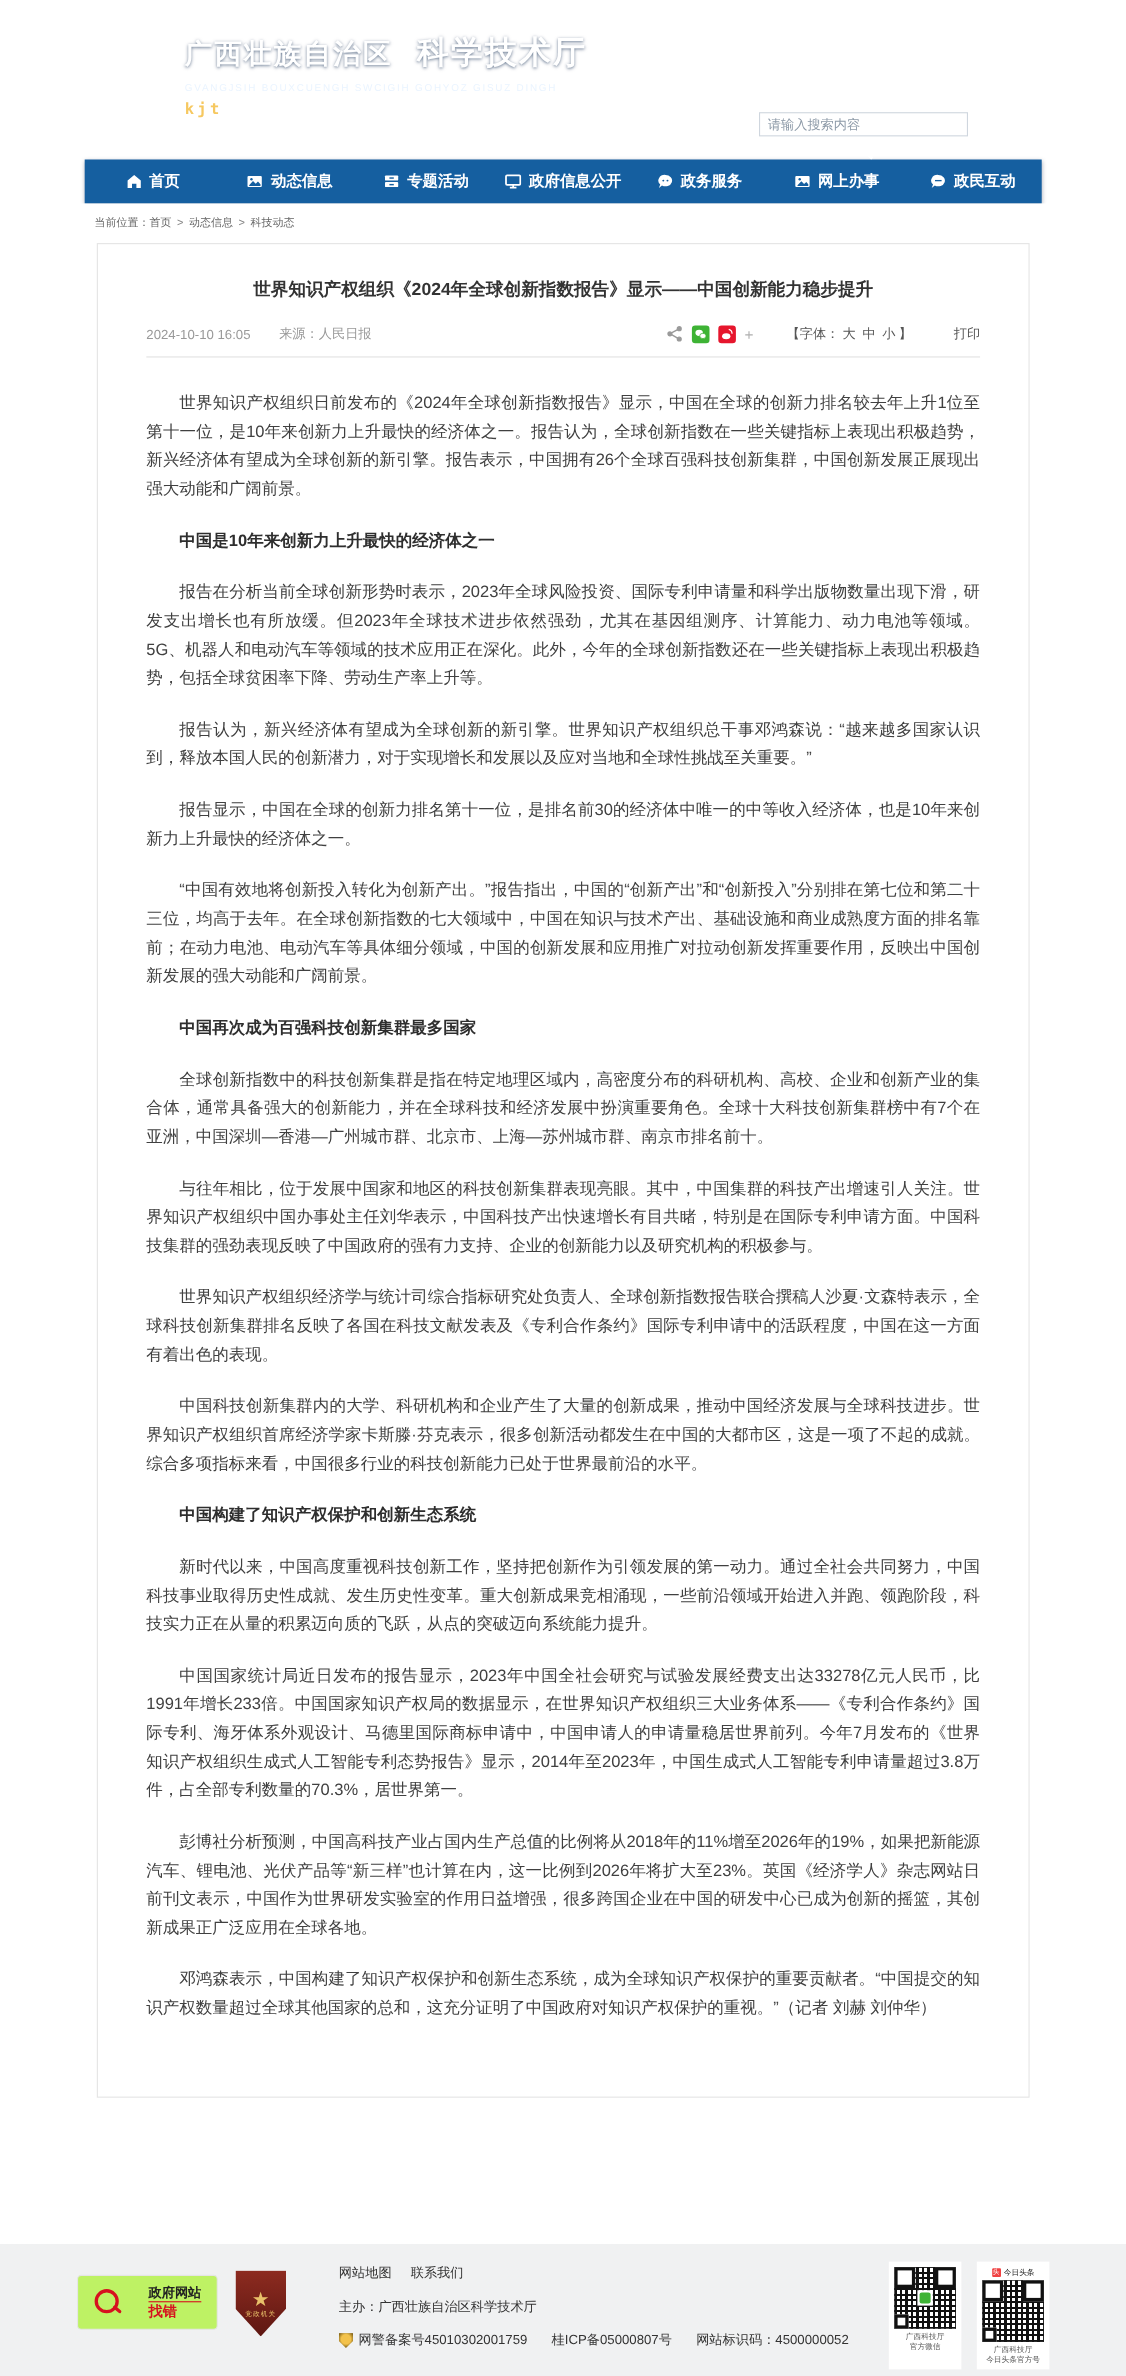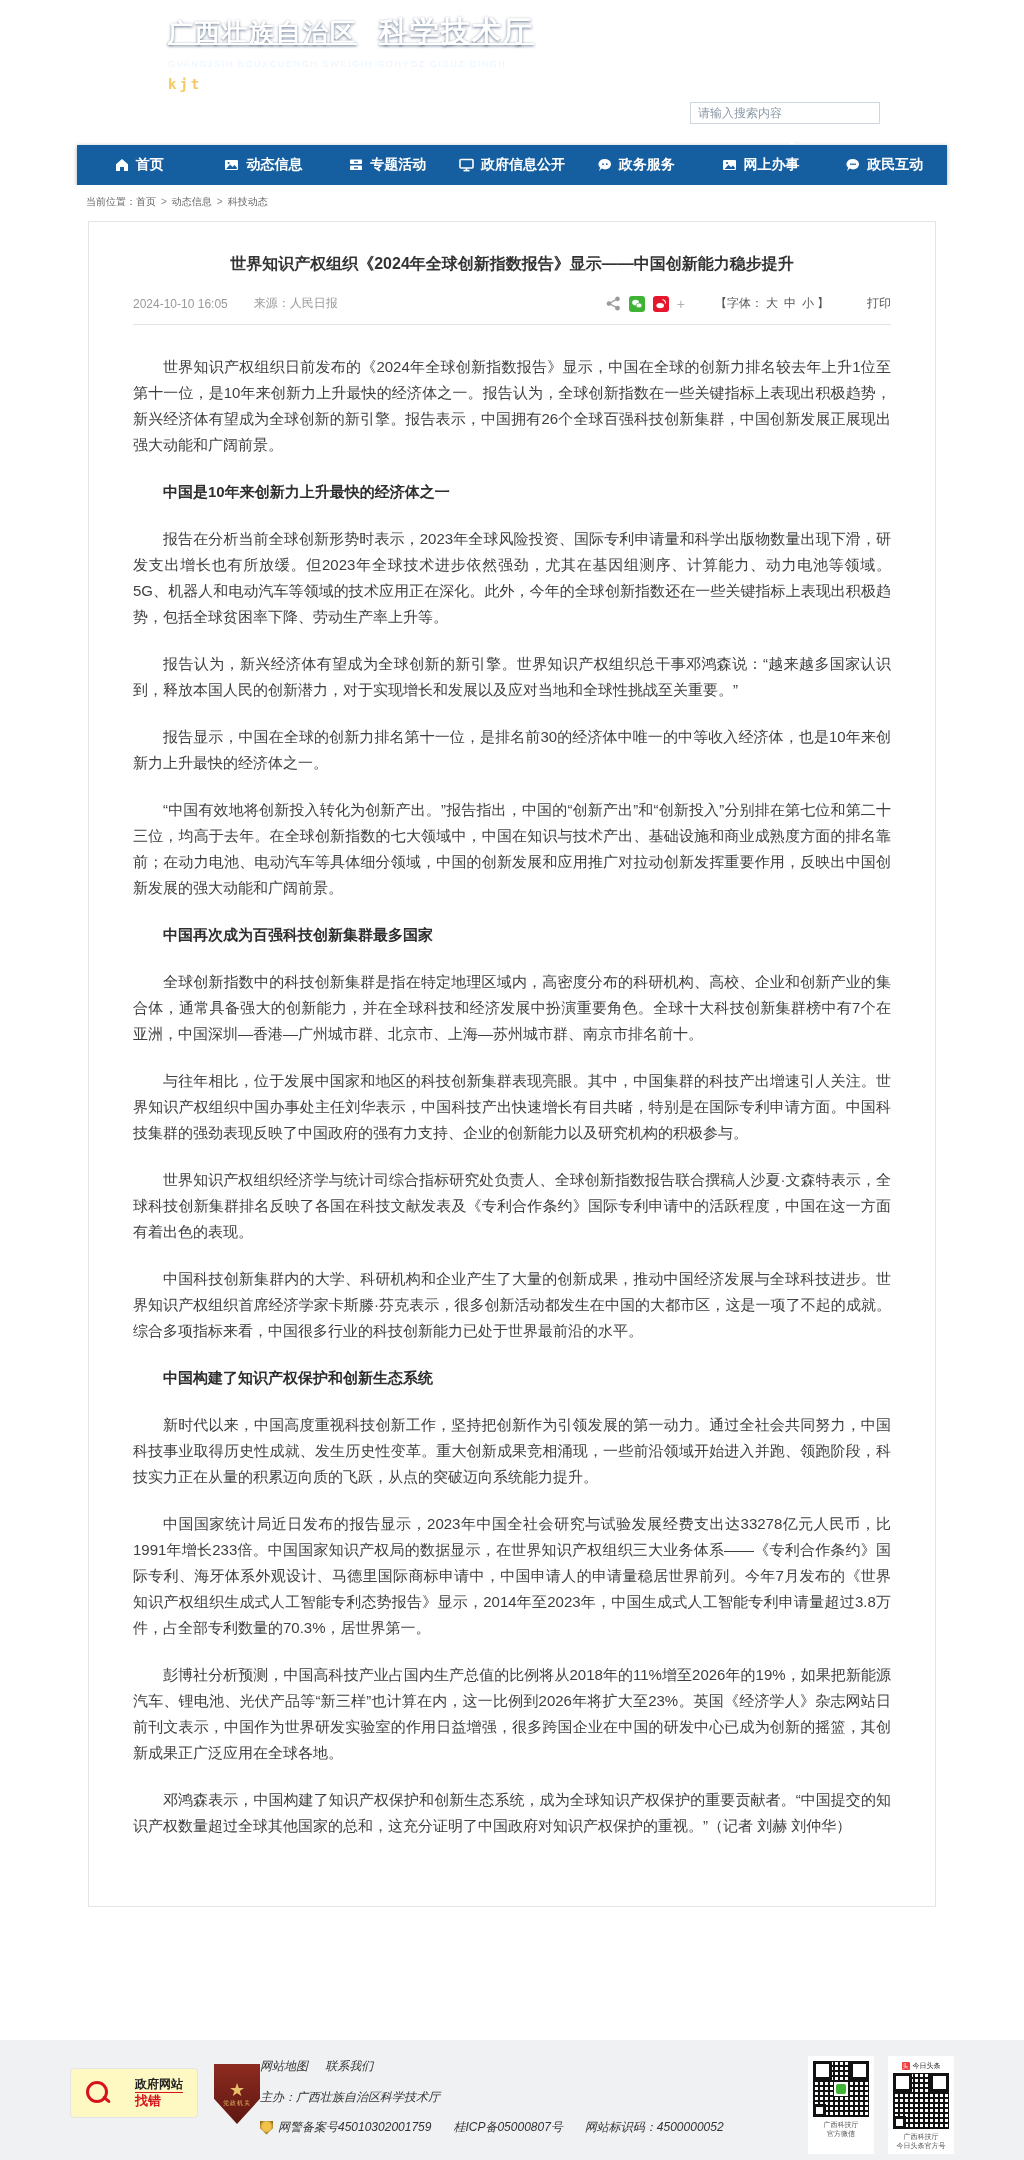--- a/index.html
+++ b/index.html
@@ -19,7 +19,7 @@
   .content { position:relative; z-index:2; }
   .hero { height:145px; position:relative; }
   .logo { position:absolute; left:84px; top:22px; }
-  .brand { position:absolute; left:168px; top:12px; color:#fff;text-decoration:underline; }
+  .brand { position:absolute; left:168px; top:28px; color:#fff; }
   .brand-row { display:flex; align-items:center; }
   .brand-region { font-size:25px; font-weight:bold; letter-spacing:2px; text-shadow:0 1px 3px rgba(0,30,70,.6); }
   .brand-div { width:2px; height:26px; background:rgba(255,255,255,.85); margin:0 10px; }

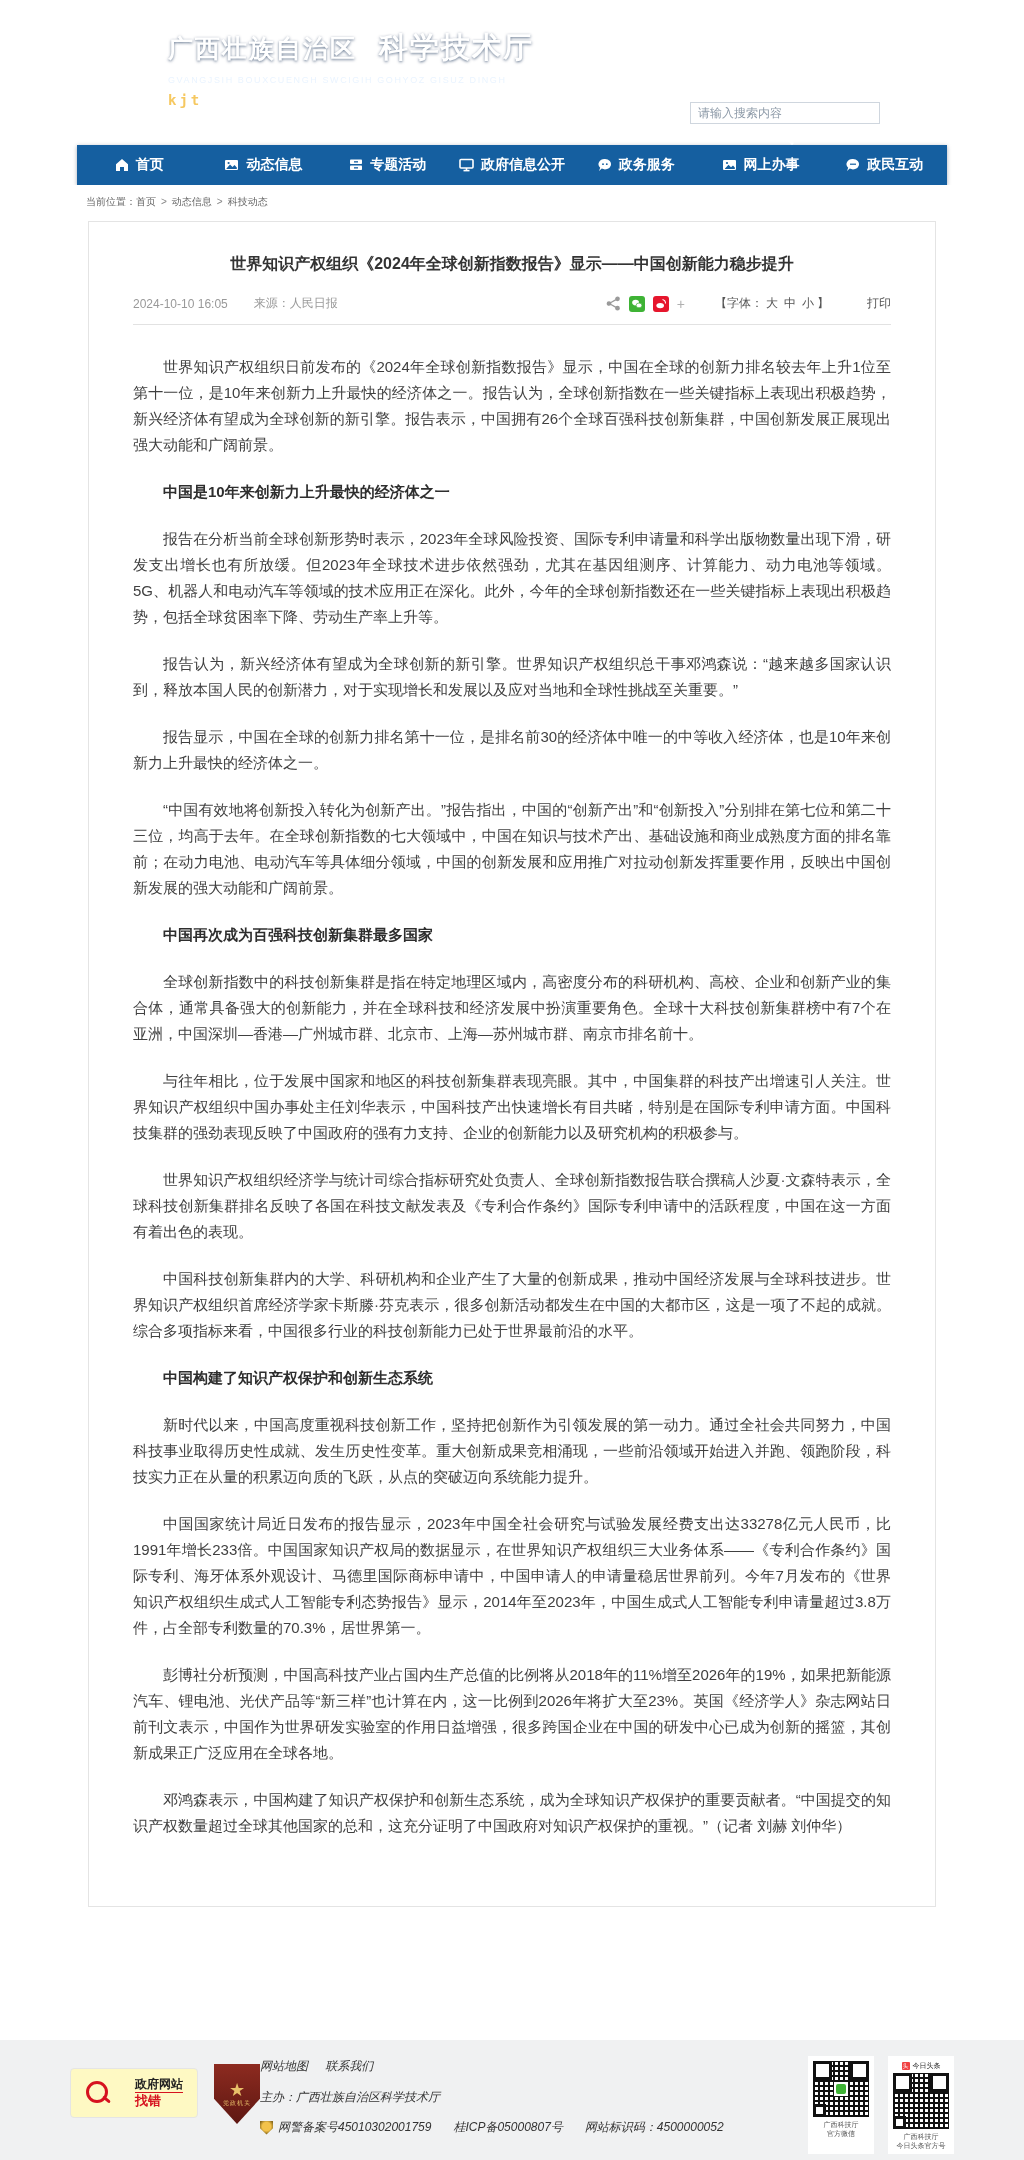--- a/index.html
+++ b/index.html
@@ -72,7 +72,7 @@
   .emblem { width:46px; height:60px; margin:8px 0 0 16px; background:linear-gradient(180deg,#8d2b20,#5e1712); clip-path:polygon(0 0,100% 0,100% 58%,50% 100%,0 58%); display:flex; flex-direction:column; align-items:center; justify-content:center; color:#e8c06a; }
   .emblem-star { font-size:18px; line-height:1; }
   .emblem-cap { font-size:6px; letter-spacing:1px; }
-  .foot-mid { font-size:12px; color:#333;font-style:italic; }
+  .foot-mid { margin-left:48px; font-size:12px; color:#333; }
   .foot-links { margin-top:2px; }
   .foot-links a { color:#333; text-decoration:none; margin-right:14px; cursor:pointer; }
   .foot-host { margin-top:14px; }

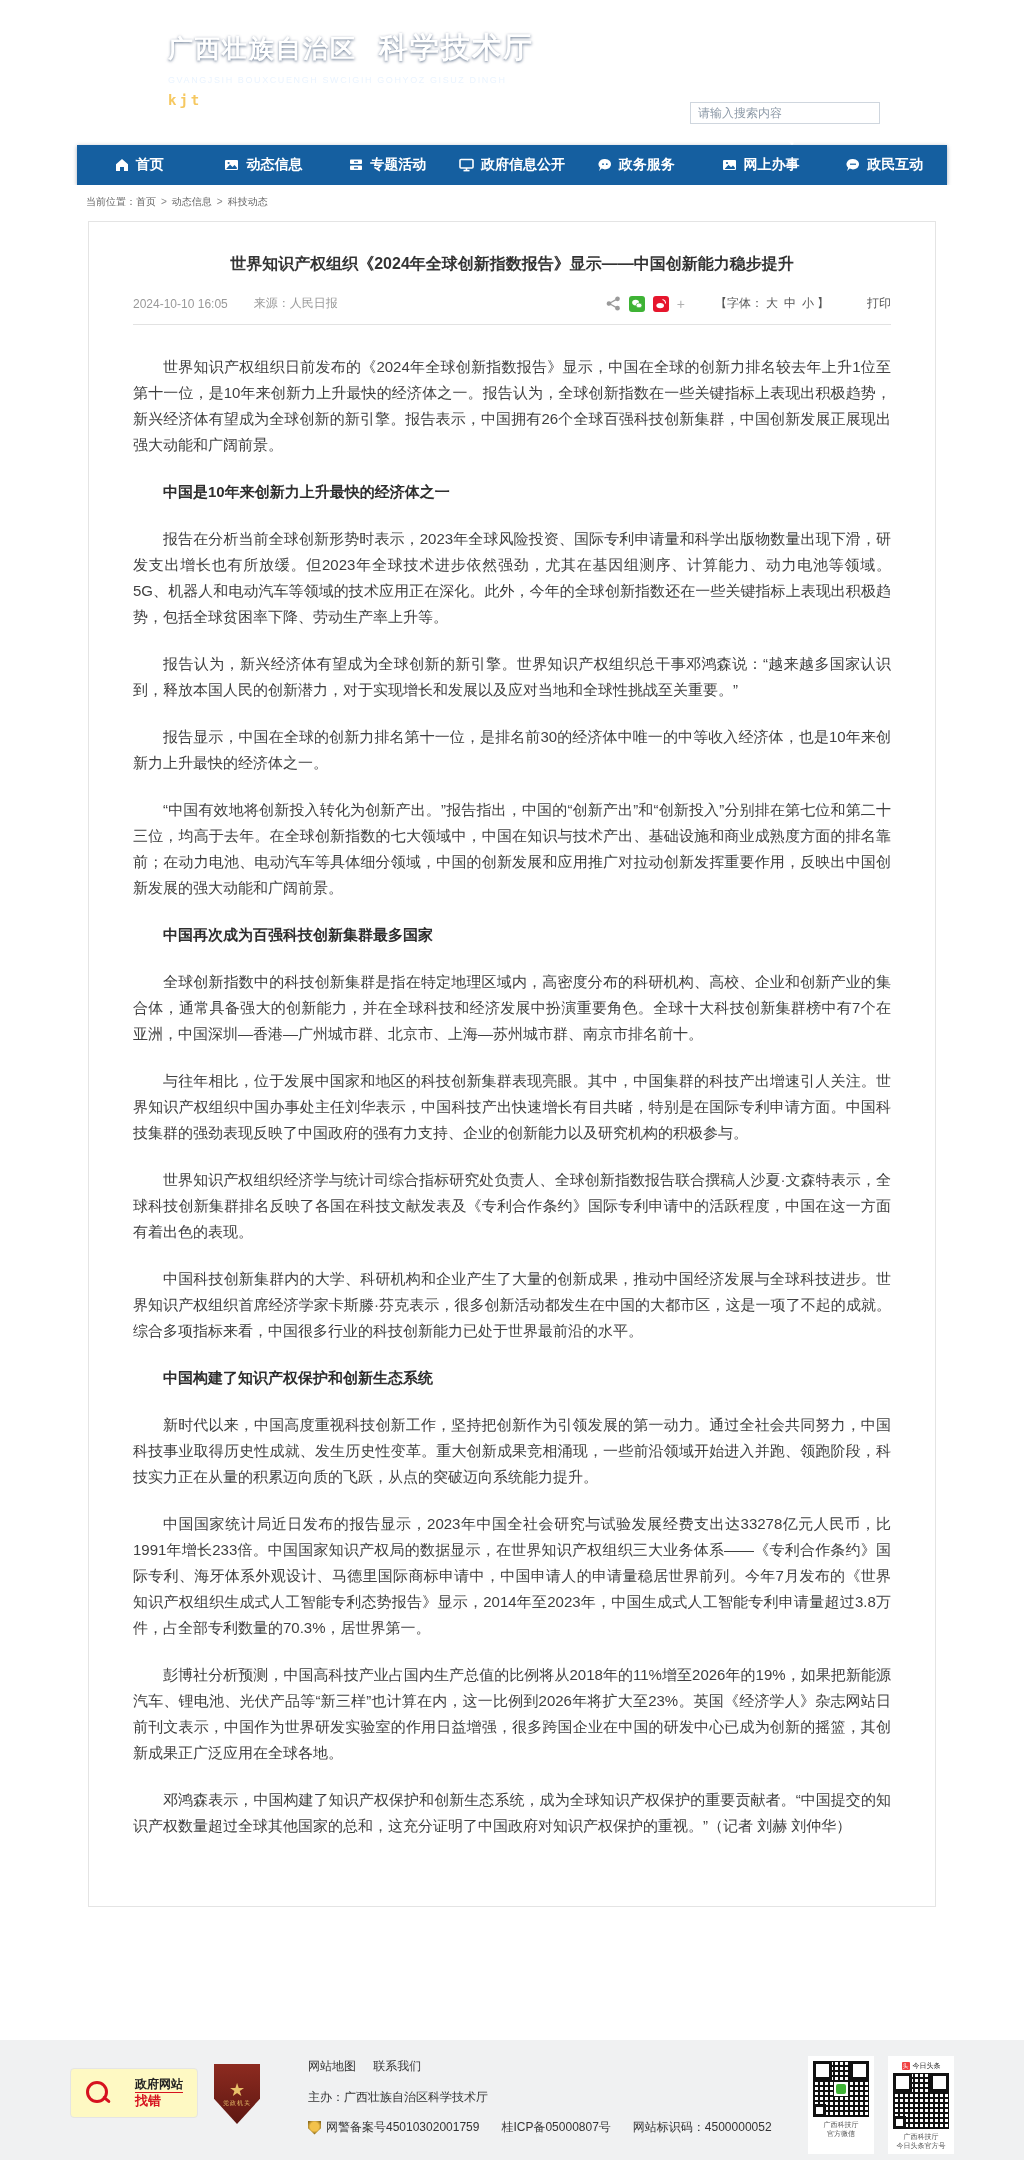--- a/index.html
+++ b/index.html
@@ -62,7 +62,7 @@
   .main-area { height:2040px; overflow:hidden; background:#fff; }
   .footer { height:120px; background:#f0f1f2; }
   .footer-in { width:884px; margin:0 auto; padding-top:16px; display:flex; align-items:flex-start; }
-  .badge-find { width:128px; height:50px; background:#fef9c3; border:1px solid #e5e5e5; border-radius:4px; display:flex; align-items:center; justify-content:center; gap:24px; cursor:pointer; margin-top:12px; }
+  .badge-find { width:128px; height:50px; background:#bef264; border:1px solid #e5e5e5; border-radius:4px; display:flex; align-items:center; justify-content:center; gap:24px; cursor:pointer; margin-top:12px; }
   .find-ico { width:26px; height:26px; position:relative; }
   .find-ico::before { content:""; position:absolute; left:1px; top:1px; width:16px; height:16px; border:3px solid #d6121f; border-radius:50%; }
   .find-ico::after { content:""; position:absolute; left:17px; top:18px; width:9px; height:3px; background:#d6121f; transform:rotate(40deg); border-radius:2px; }

